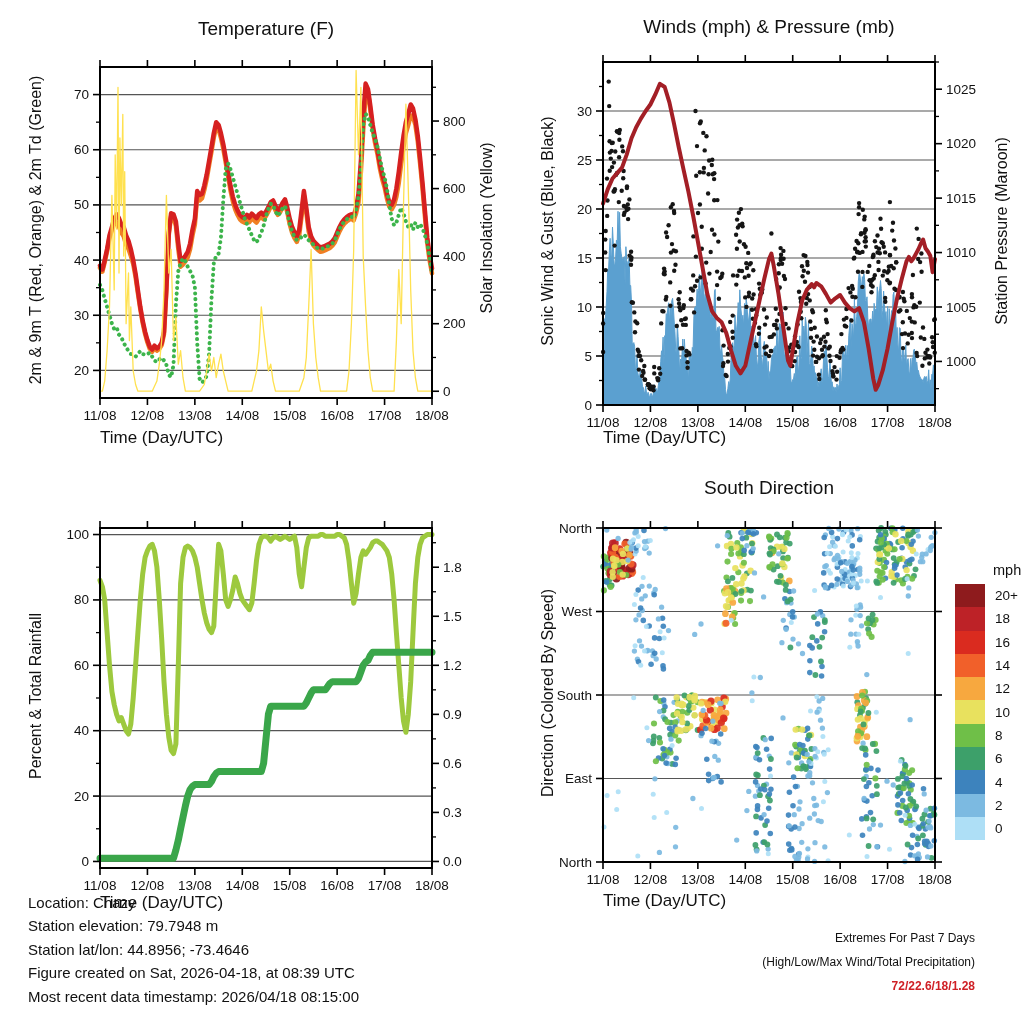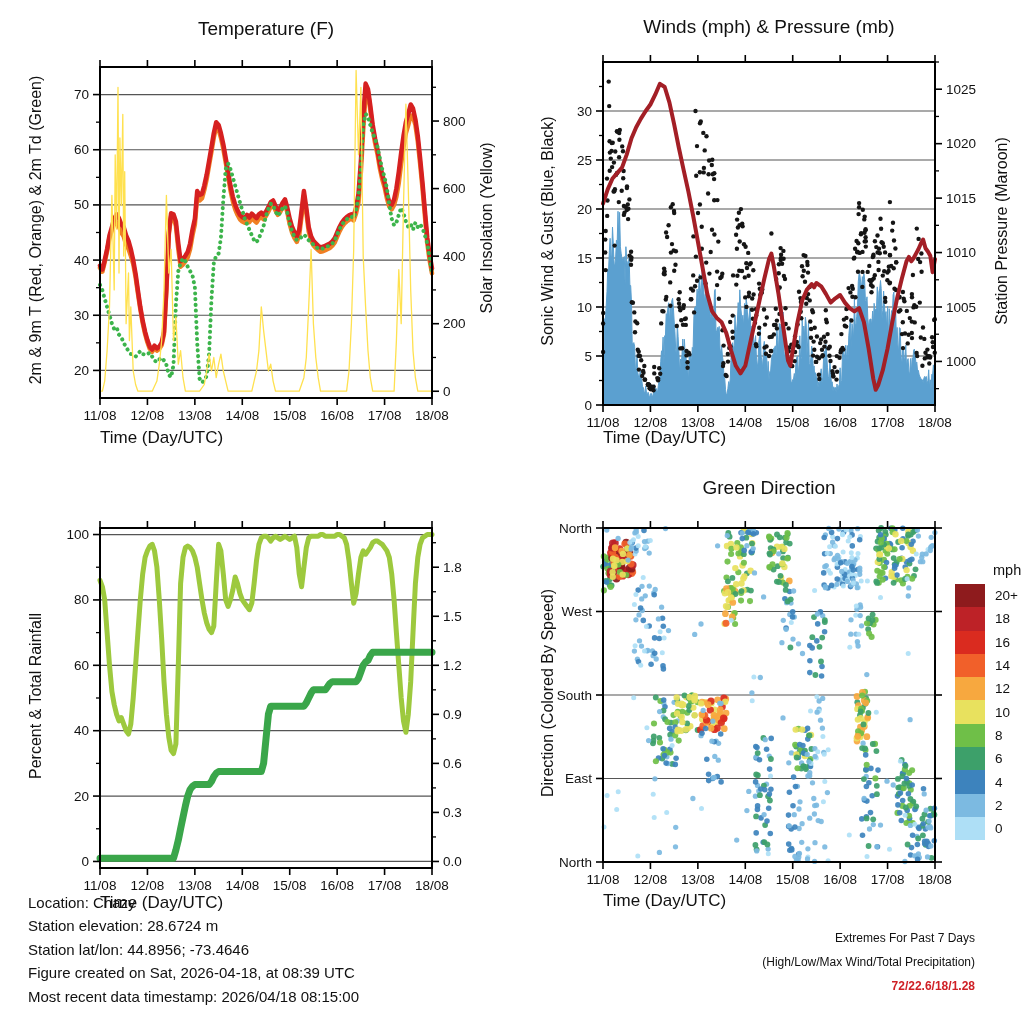--- a/index.html
+++ b/index.html
@@ -1907,7 +1907,7 @@
 
   <div class="title" style="left:86px;top:18px;width:360px">Temperature (F)</div>
   <div class="title" style="left:589px;top:16px;width:360px">Winds (mph) &amp; Pressure (mb)</div>
-  <div class="title" style="left:589px;top:477px;width:360px">Green Direction</div>
+  <div class="title" style="left:589px;top:477px;width:360px">South Direction</div>
 
   <div class="xlab" style="left:100px;top:428px;width:332px">Time (Day/UTC)</div>
   <div class="xlab" style="left:603px;top:428px;width:332px">Time (Day/UTC)</div>

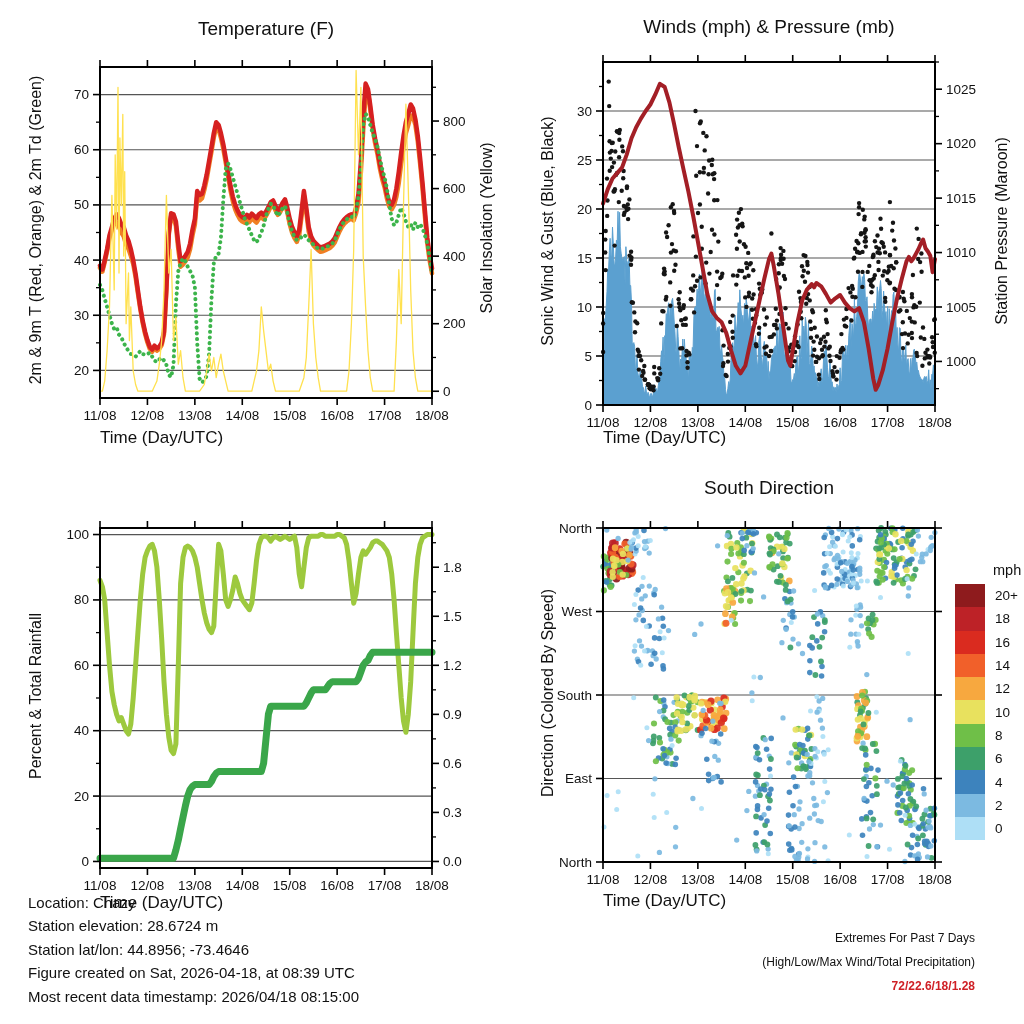--- a/index.html
+++ b/index.html
@@ -1973,7 +1973,7 @@
 
   <div id="footer">
     <div>Location: Chazy</div>
-    <div>Station elevation: 28.6724 m</div>
+    <div>Station elevation: 79.7948 m</div>
     <div>Station lat/lon: 44.8956; -73.4646</div>
     <div>Figure created on Sat, 2026-04-18, at 08:39 UTC</div>
     <div>Most recent data timestamp: 2026/04/18 08:15:00</div>

